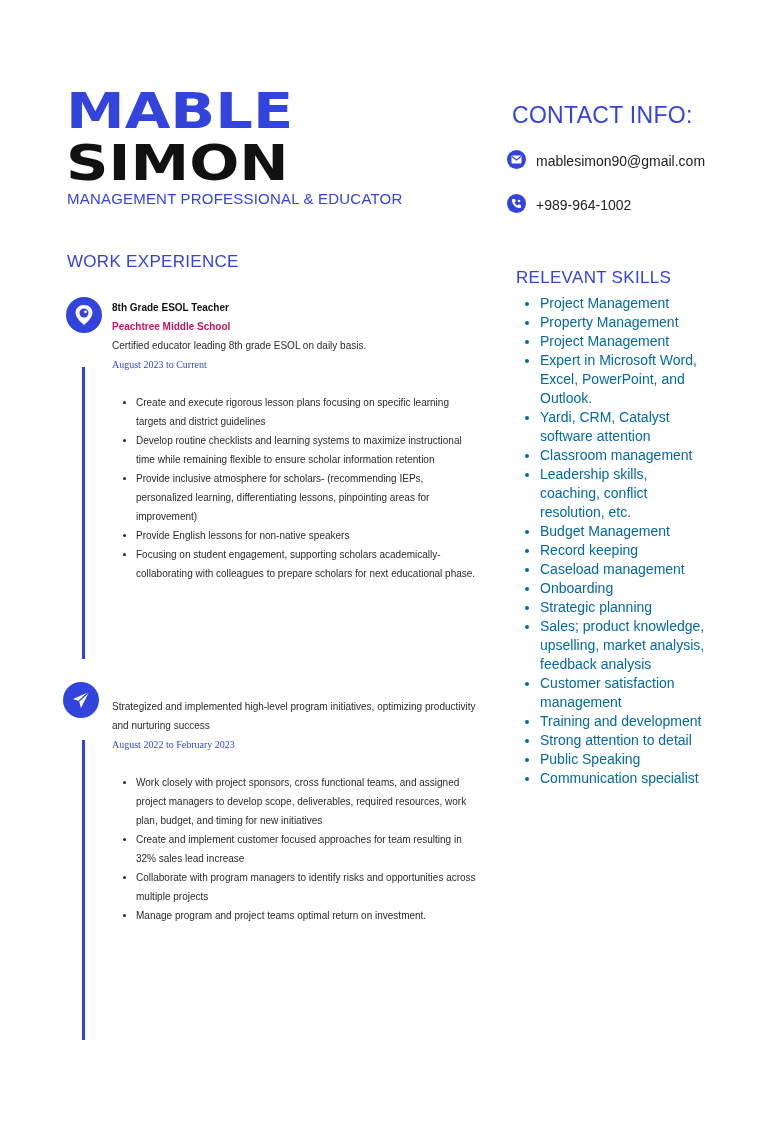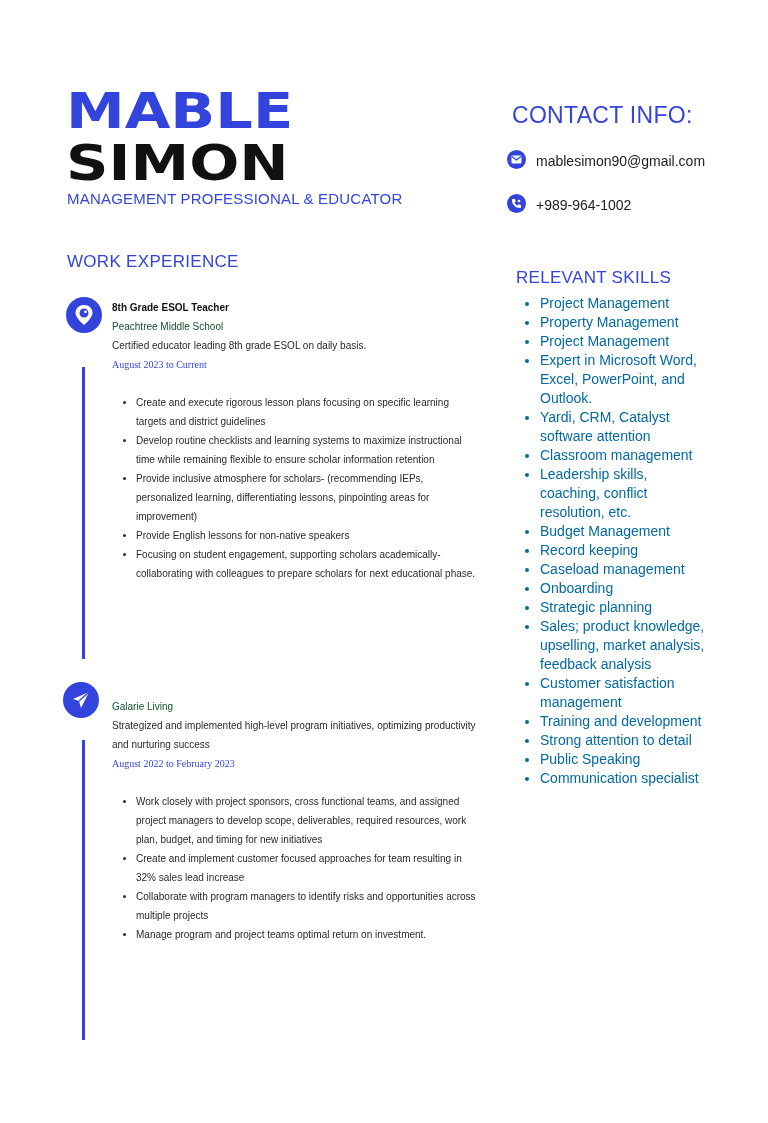--- a/index.html
+++ b/index.html
@@ -43,7 +43,7 @@
 
     .job { position: absolute; left: 112px; width: 370px; font-size: 10px; line-height: 19px; color: #2a2a2a; }
     .job .role { font-weight: bold; color: #111; }
-    .job .company { font-weight: normal; color: #14532d; }
+    .job .company { font-weight: bold; color: #be185d; }
     .job .date { color: #3344dd; font-family: Liberation Serif, serif; }
     .job ul { margin-top: 19px; padding-left: 24px; list-style: disc; }
     .job li { margin: 0; }

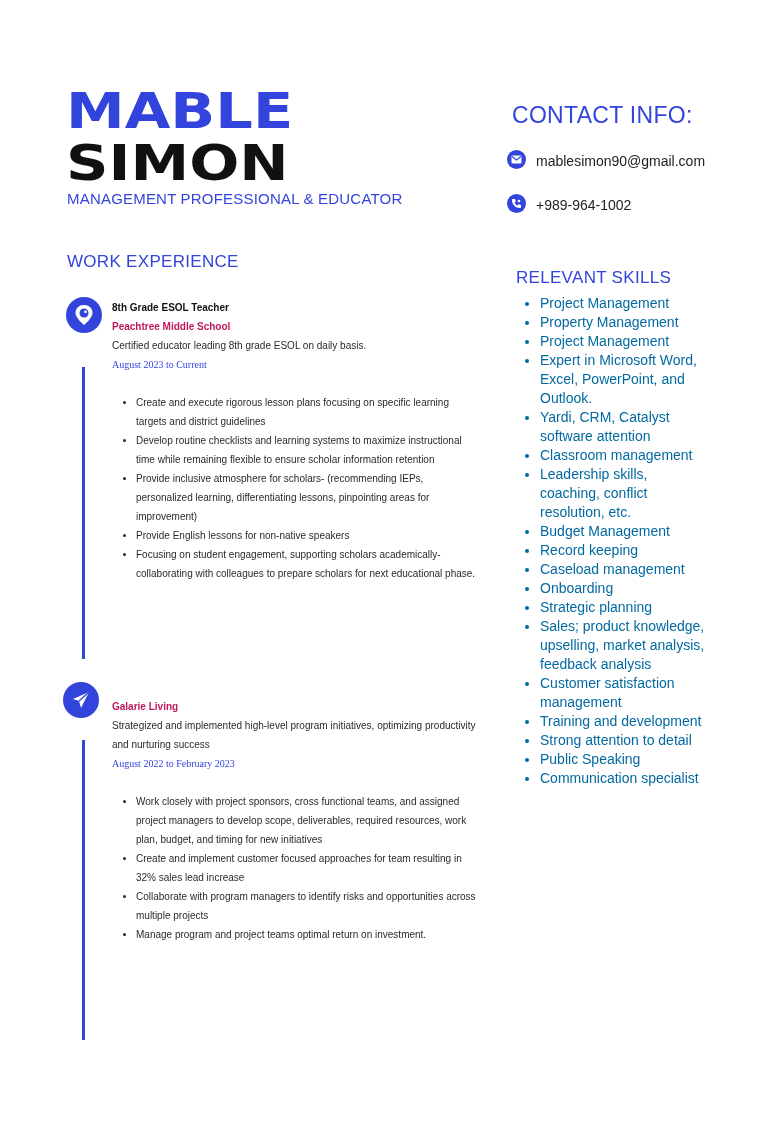--- a/index.html
+++ b/index.html
@@ -112,7 +112,6 @@
 <div class="timeline-line" style="top:740px; height:300px;"></div>
 
 <div class="job" style="top:697px;">
-  <div class="company">Galarie Living</div>
   <div>Strategized and implemented high-level program initiatives, optimizing productivity and nurturing success</div>
   <div class="date">August 2022 to February 2023</div>
   <ul>

